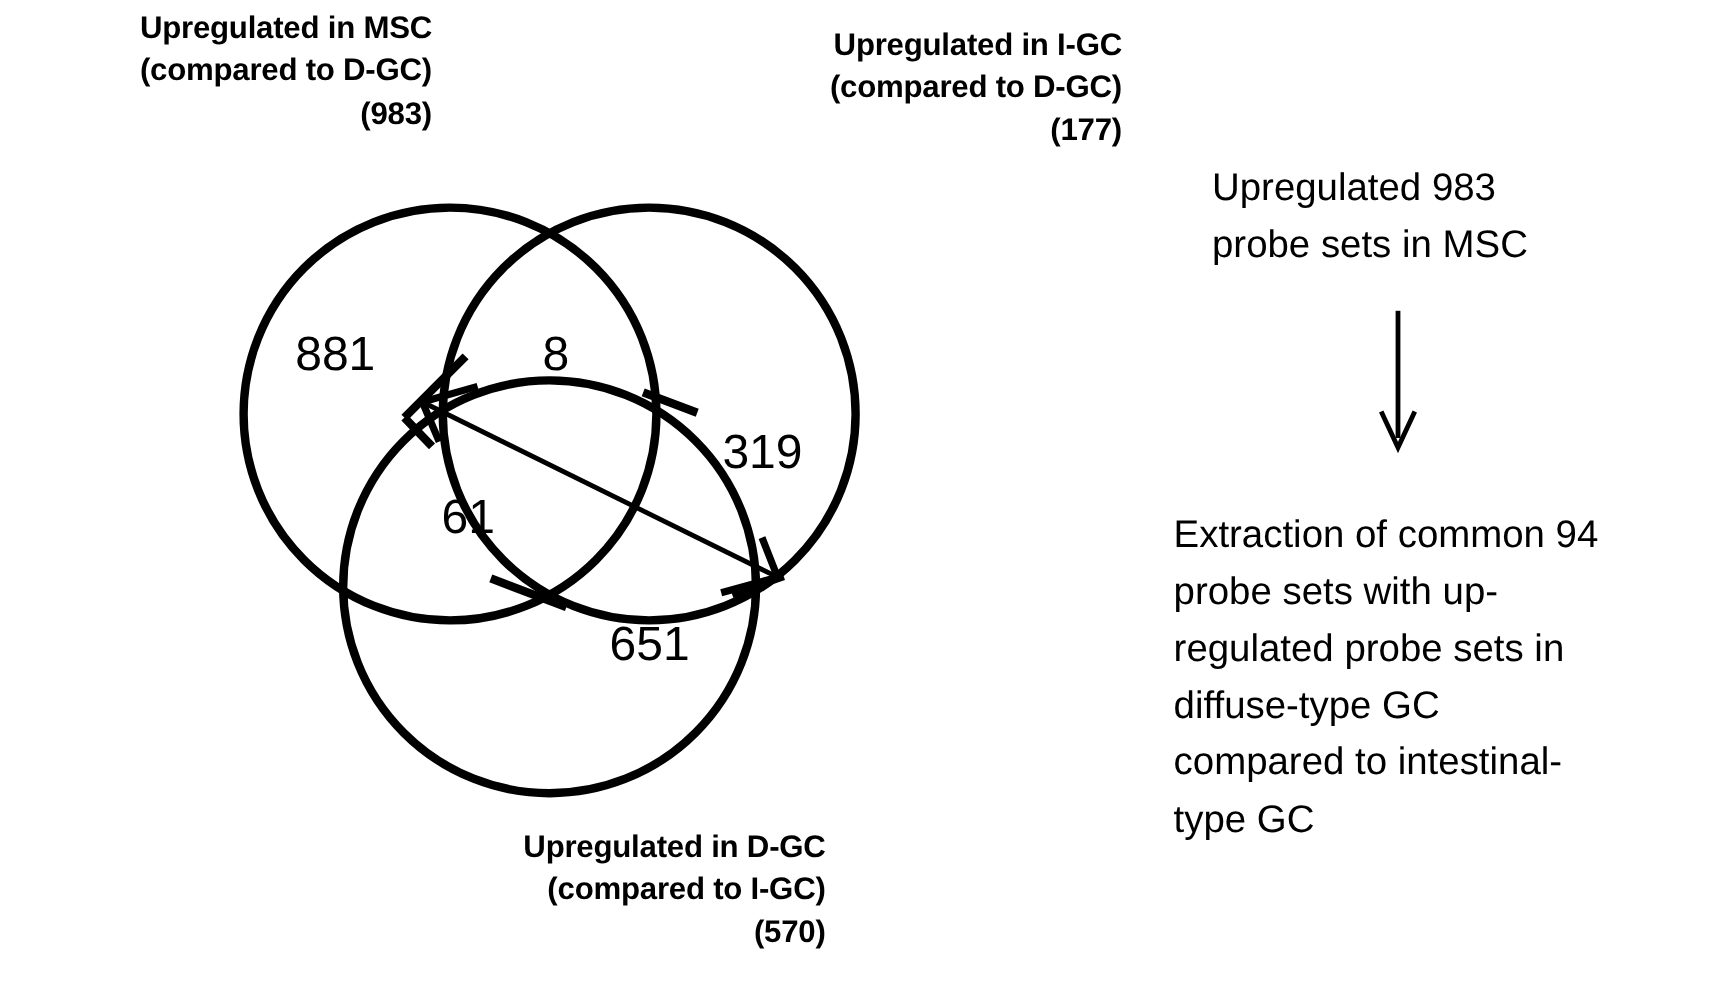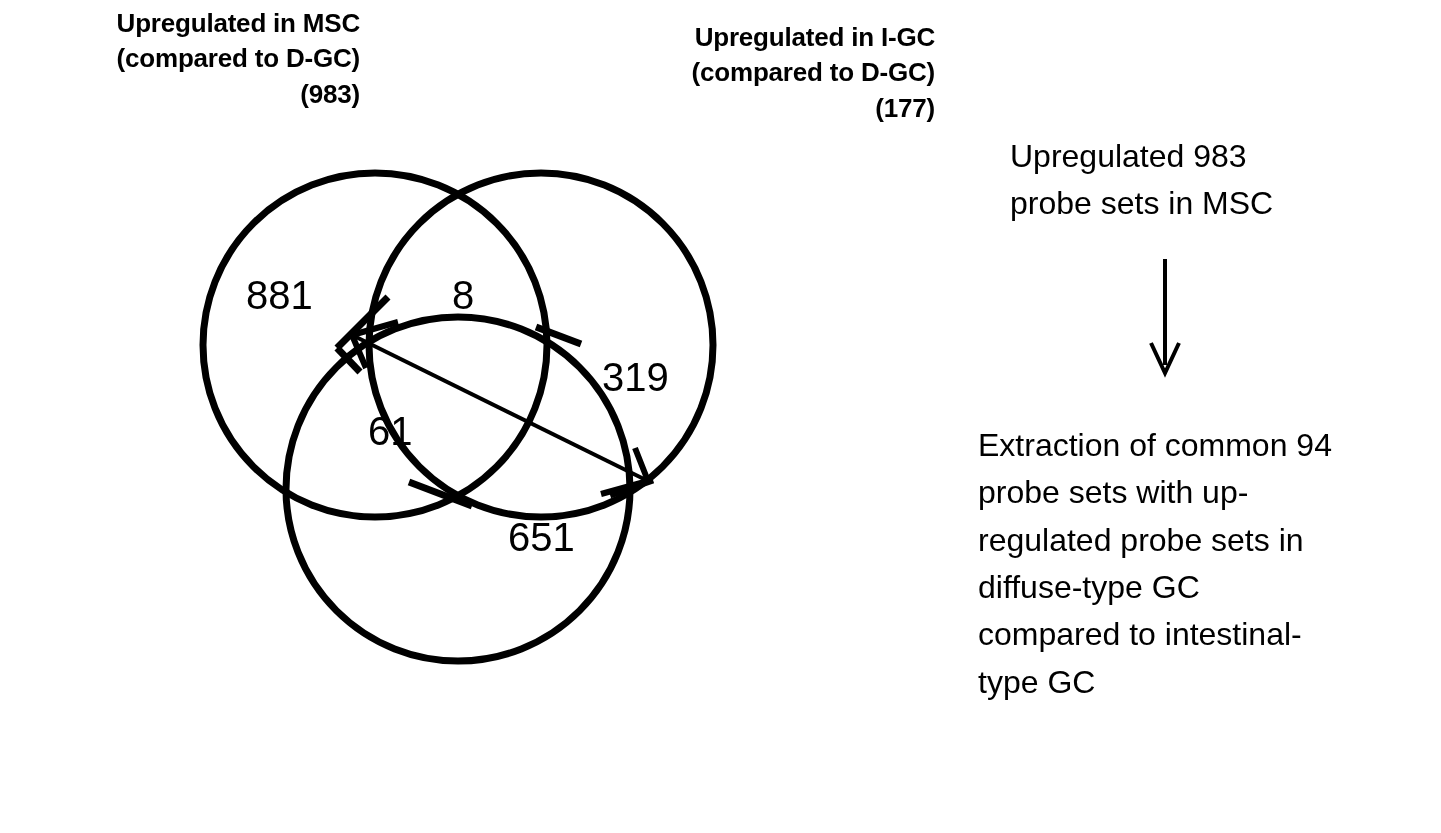--- a/index.html
+++ b/index.html
@@ -98,6 +98,9 @@
 (compared to D-GC)
 (177)</div>
 
+  <div class="venn-label" id="label-dgc">Upregulated  in D-GC
+(compared to I-GC)
+(570)</div>
 
   <svg id="venn-svg" viewBox="0 0 960 700">
 

